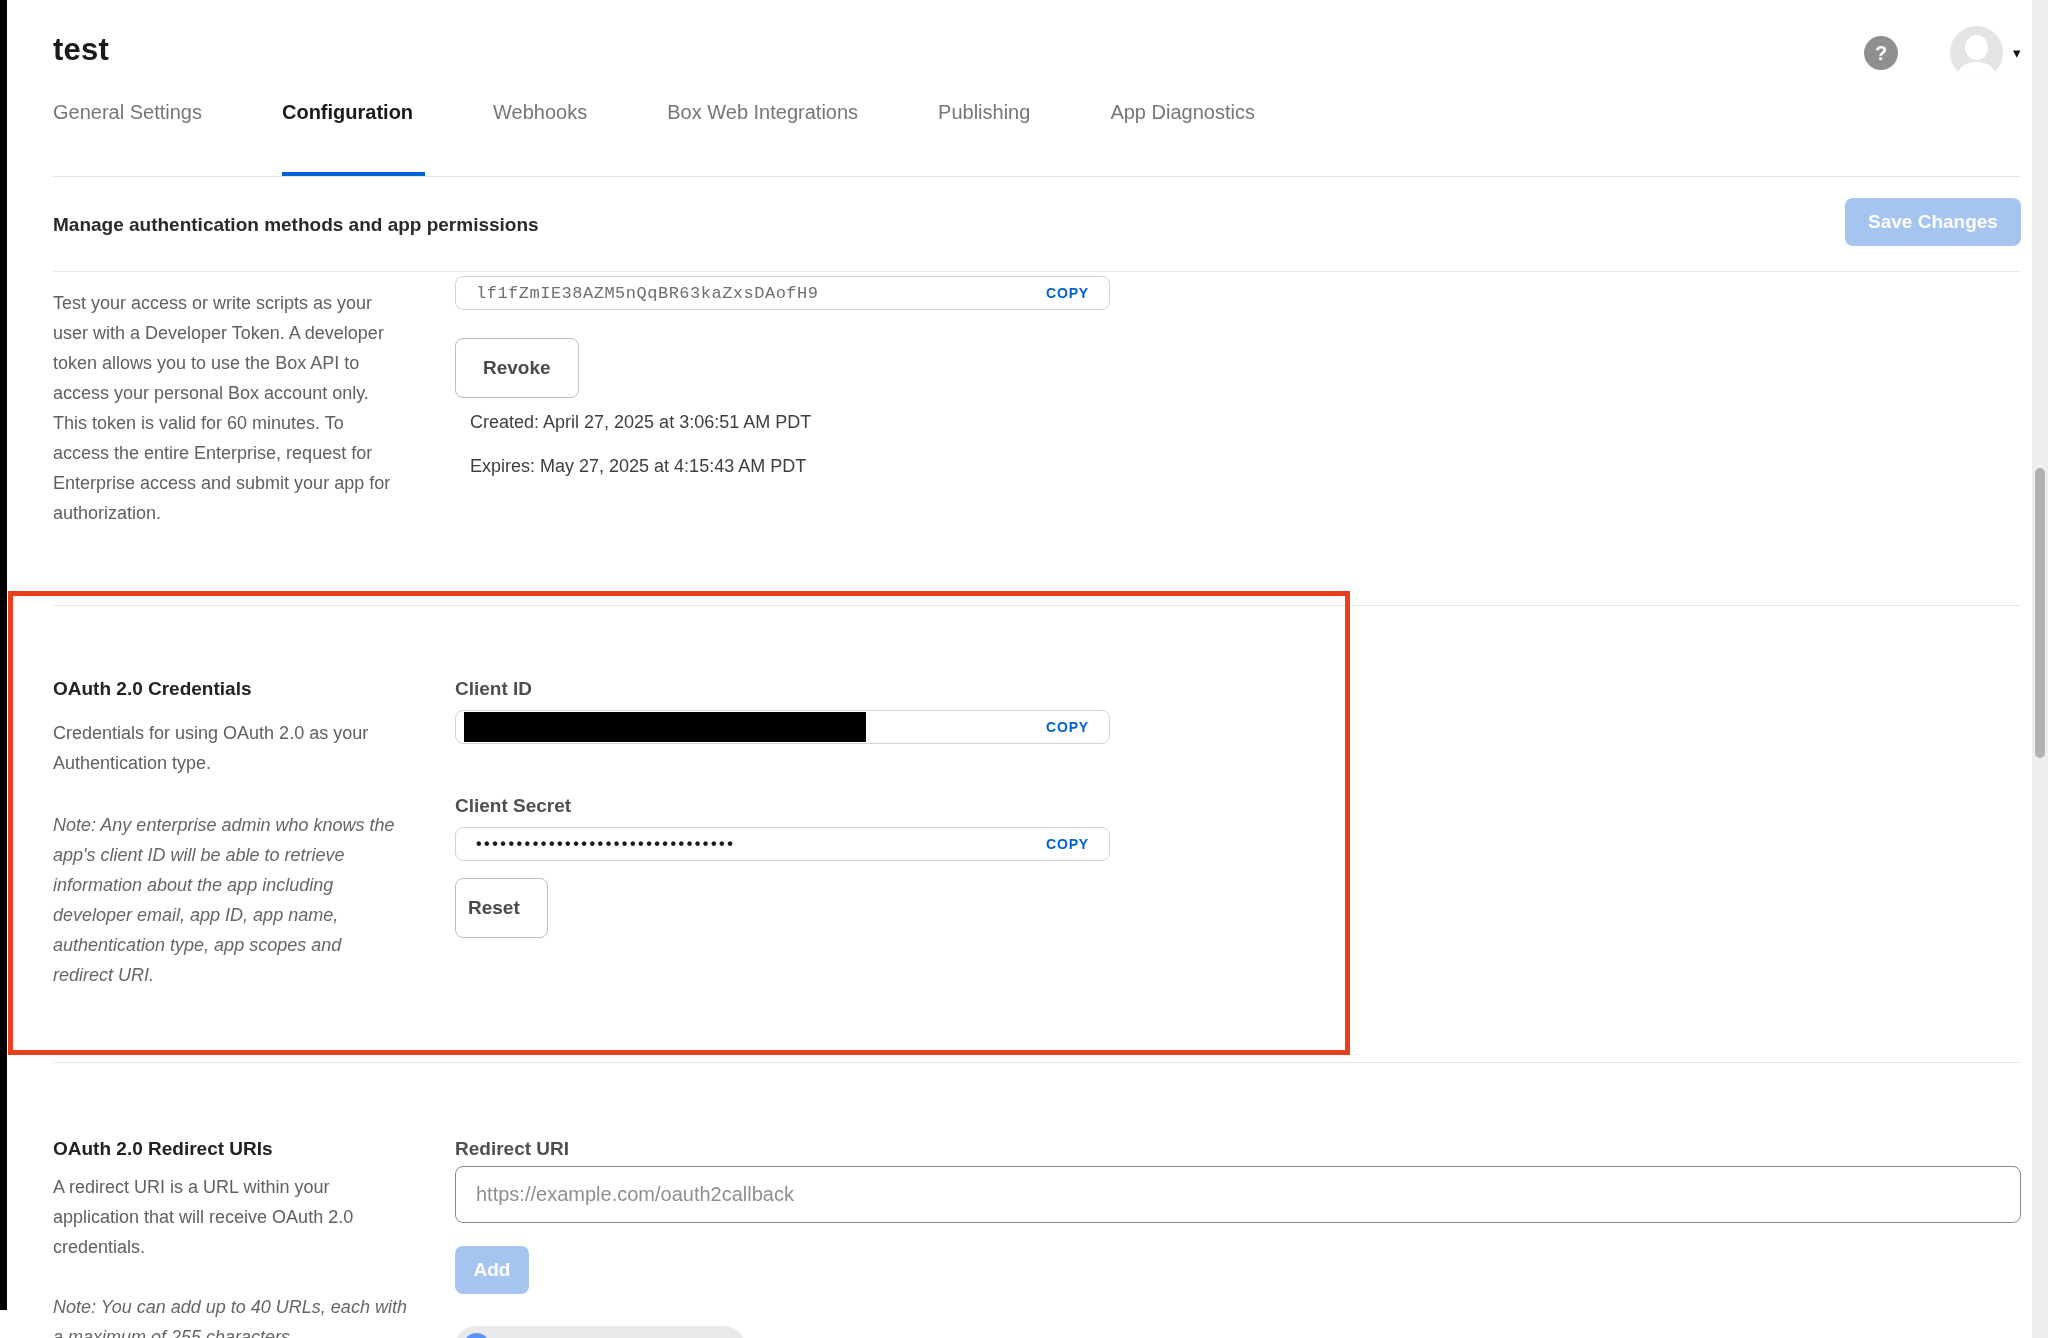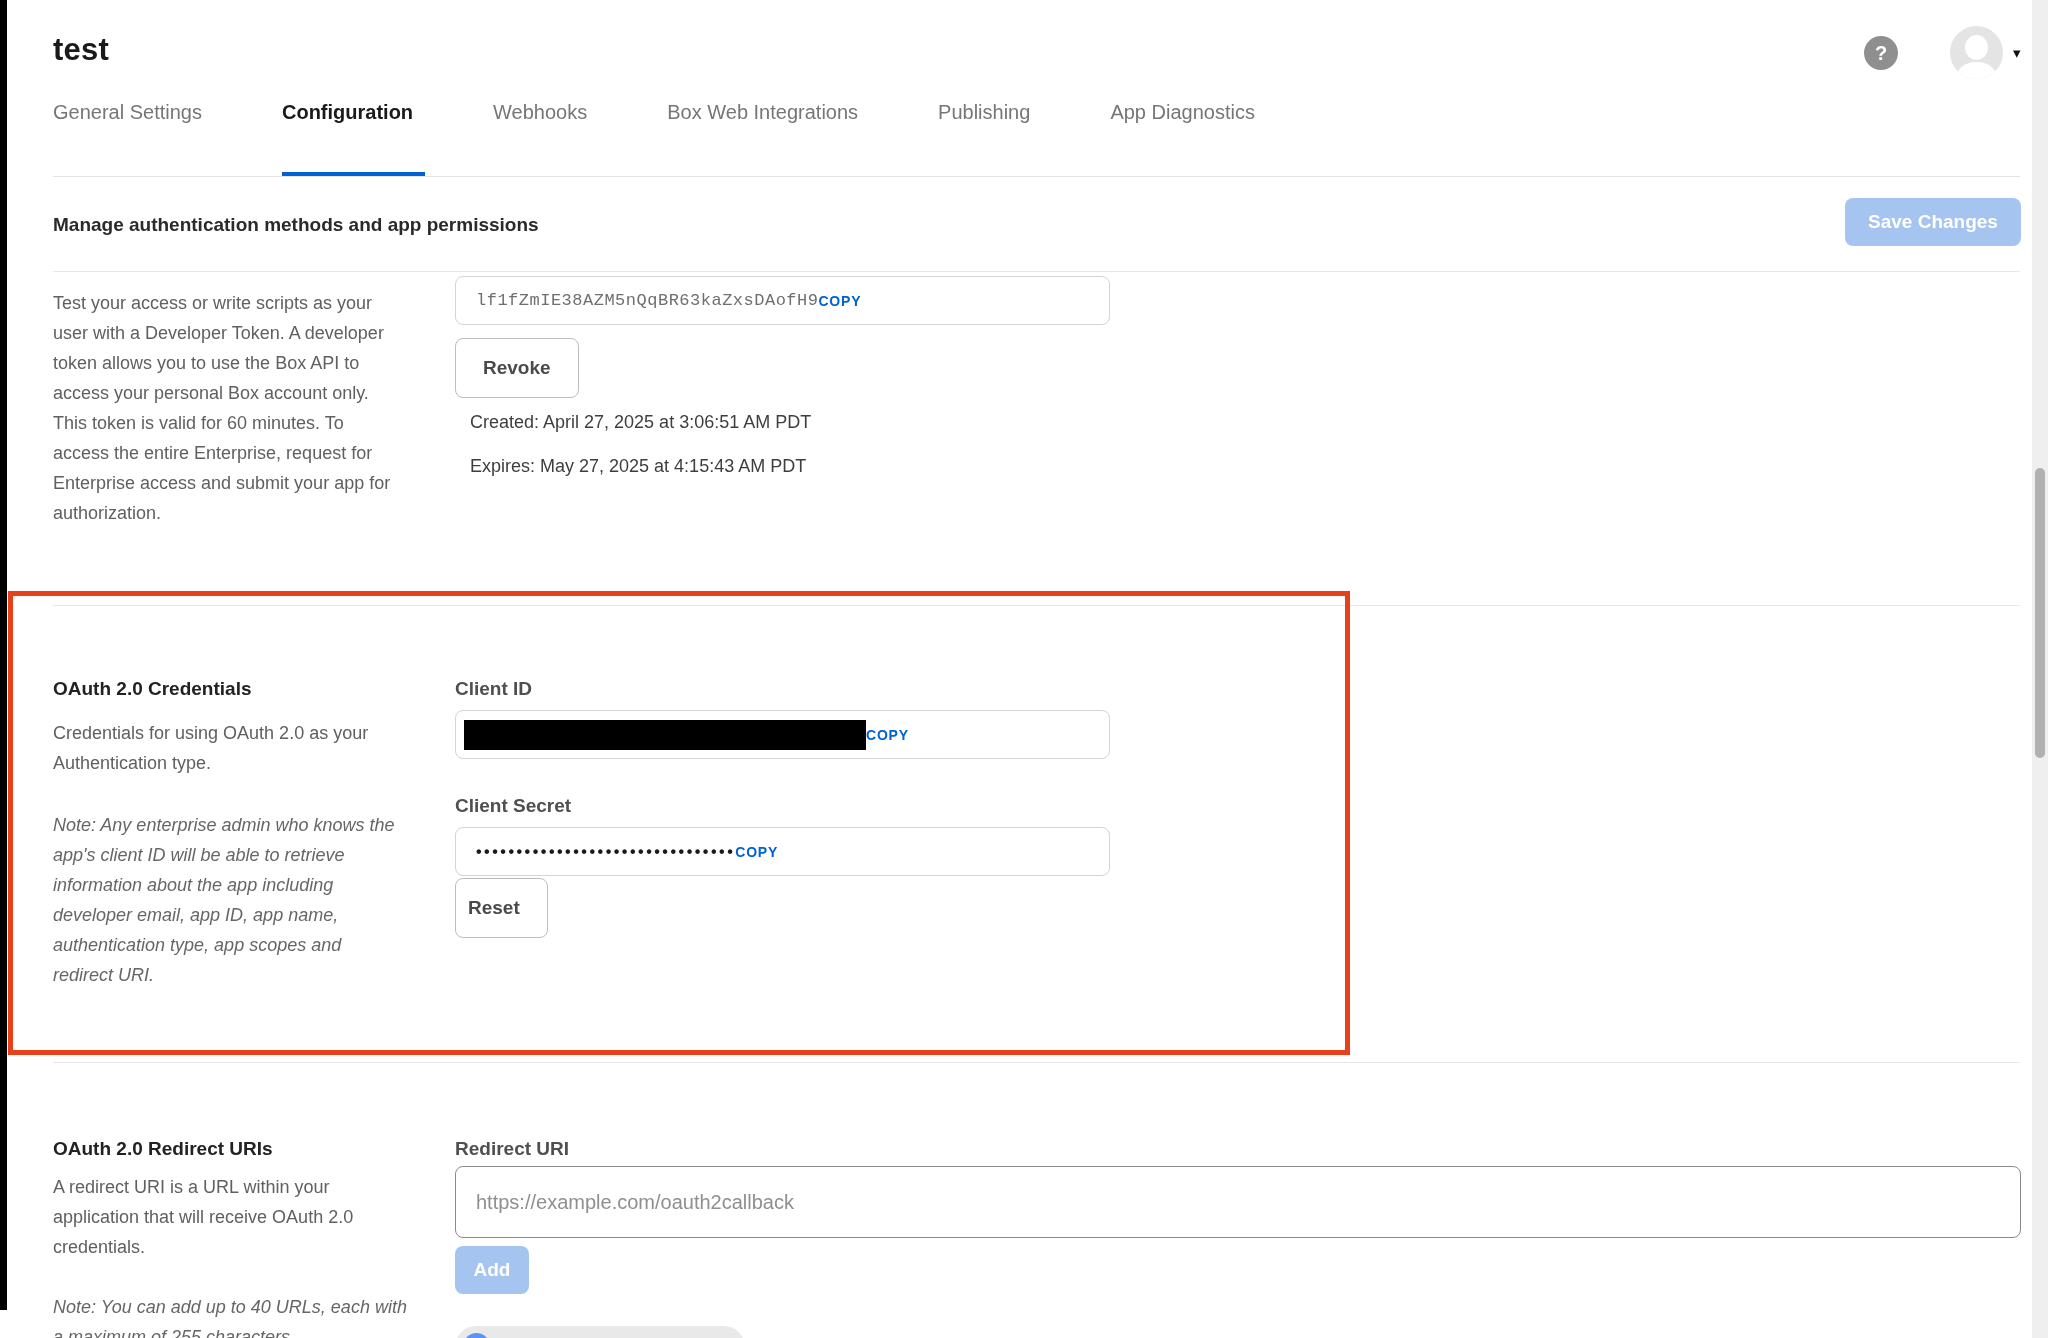--- a/index.html
+++ b/index.html
@@ -49,8 +49,8 @@
   
   .field-label { left:455px; font-size:19px; font-weight:600; color:#4f4f4f; }
   .field-box {
-    left:455px; width:655px; height:49px; border:1px solid #d4d4d4; border-radius:8px;
-    background:#fff; display:flex; align-items:center; 
+    left:455px; width:655px; height:34px; border:1px solid #d4d4d4; border-radius:8px;
+    background:#fff; display:flex; align-items:center; justify-content:space-between;
     padding:0 20px;
   }
   .token-text { font-family:"Liberation Mono","DejaVu Sans Mono",monospace; font-size:17px; color:#6f6f6f; letter-spacing:.5px; }

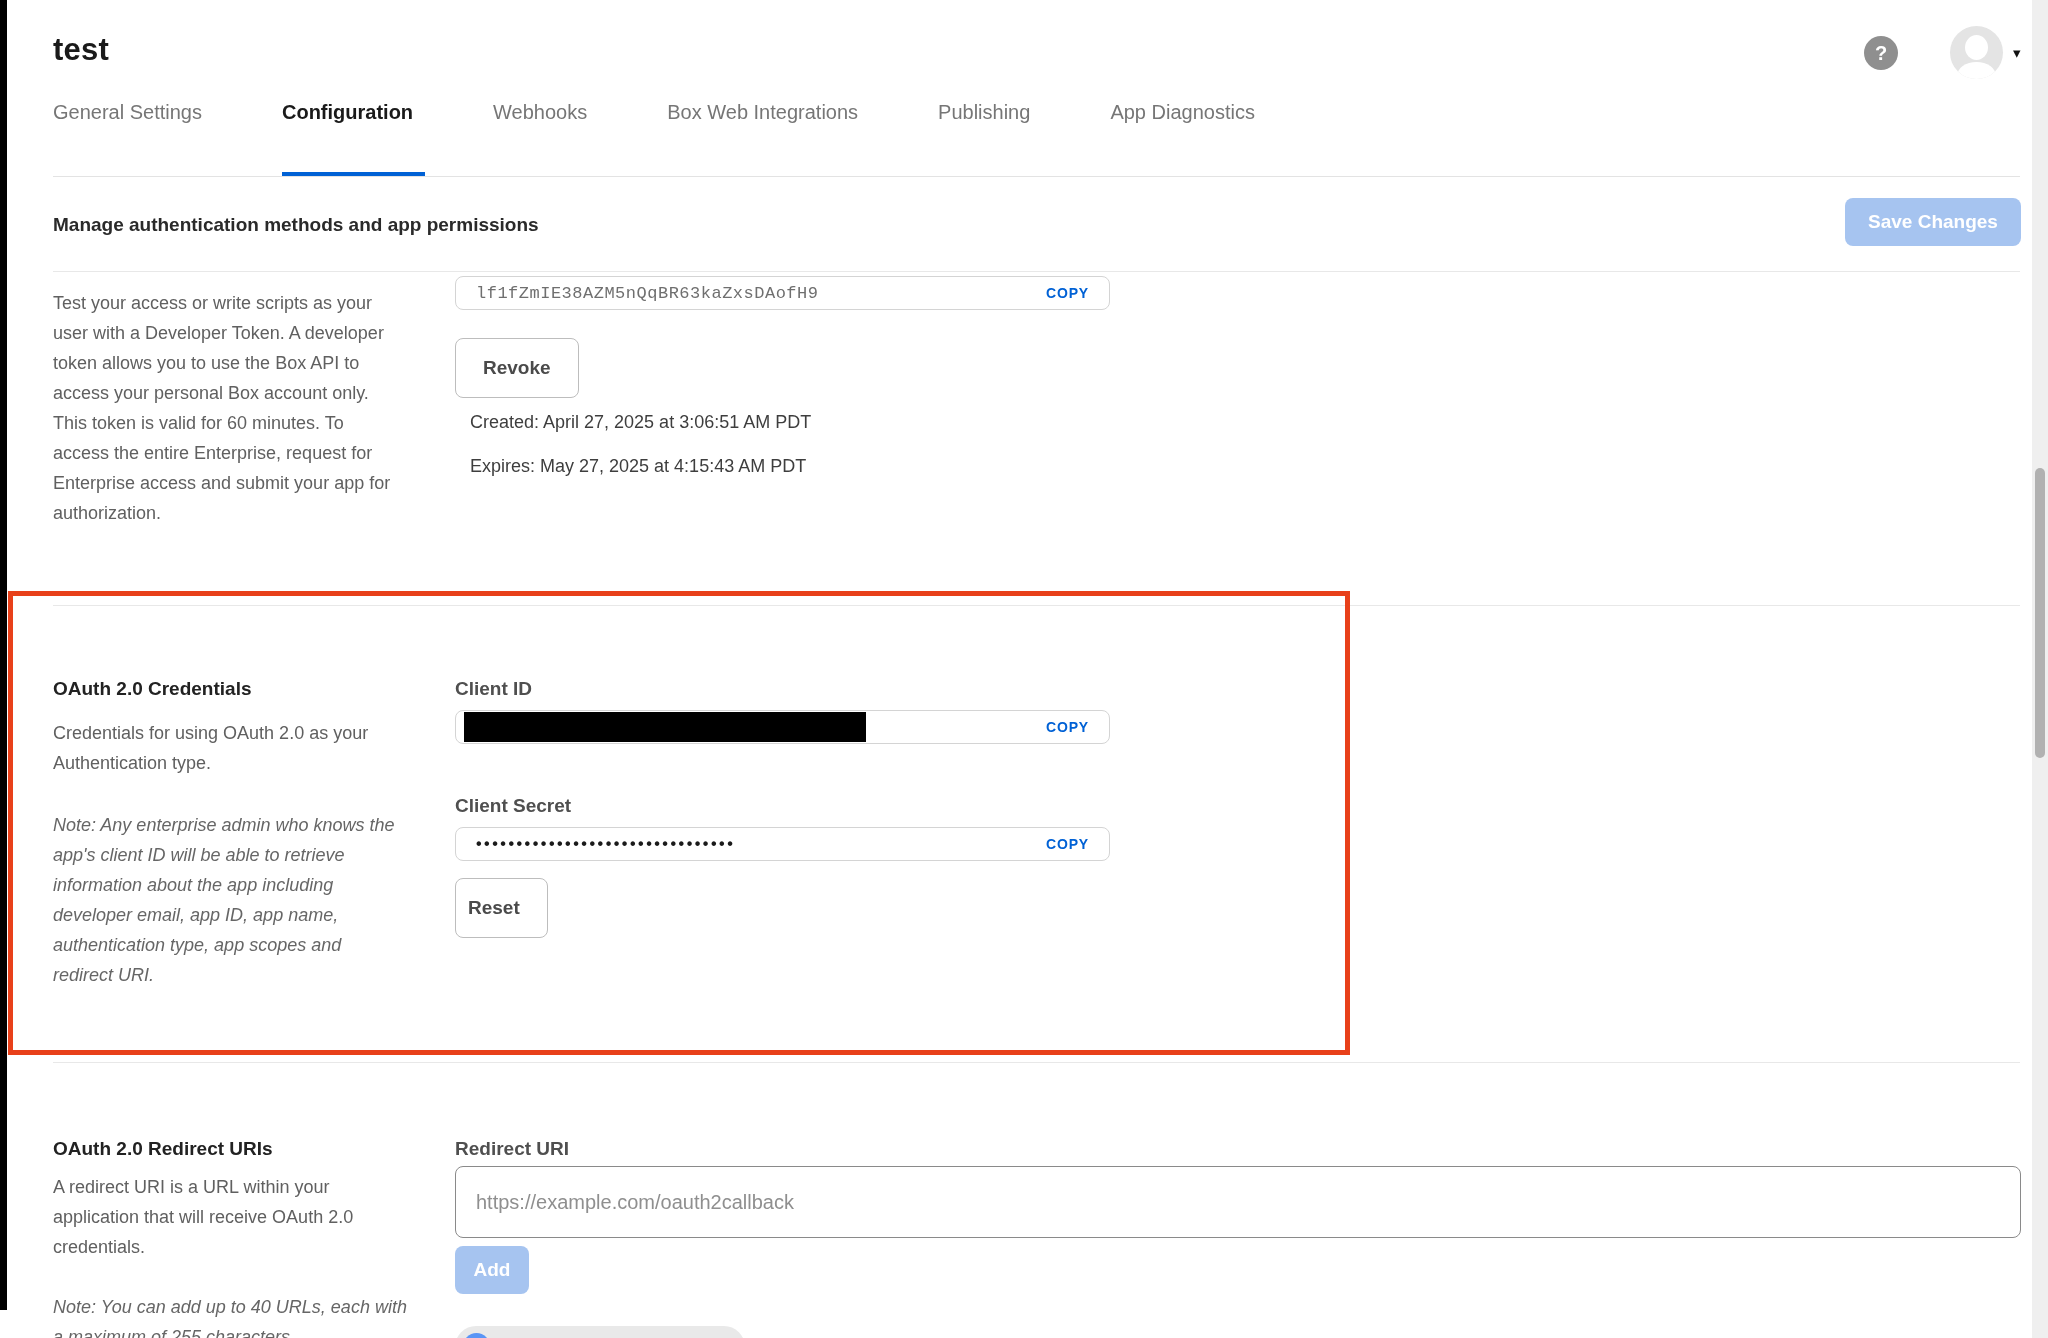--- a/index.html
+++ b/index.html
@@ -67,7 +67,7 @@
 
   
   .redirect-input {
-    left:455px; top:1166px; width:1566px; height:72px; border:1px solid #8a8a8a; border-radius:8px;
+    left:455px; top:1166px; width:1566px; height:57px; border:1px solid #8a8a8a; border-radius:8px;
     font-size:20px; color:#333; padding:0 20px; outline:none;
     font-family:"Liberation Sans", sans-serif; background:#fff;
   }

